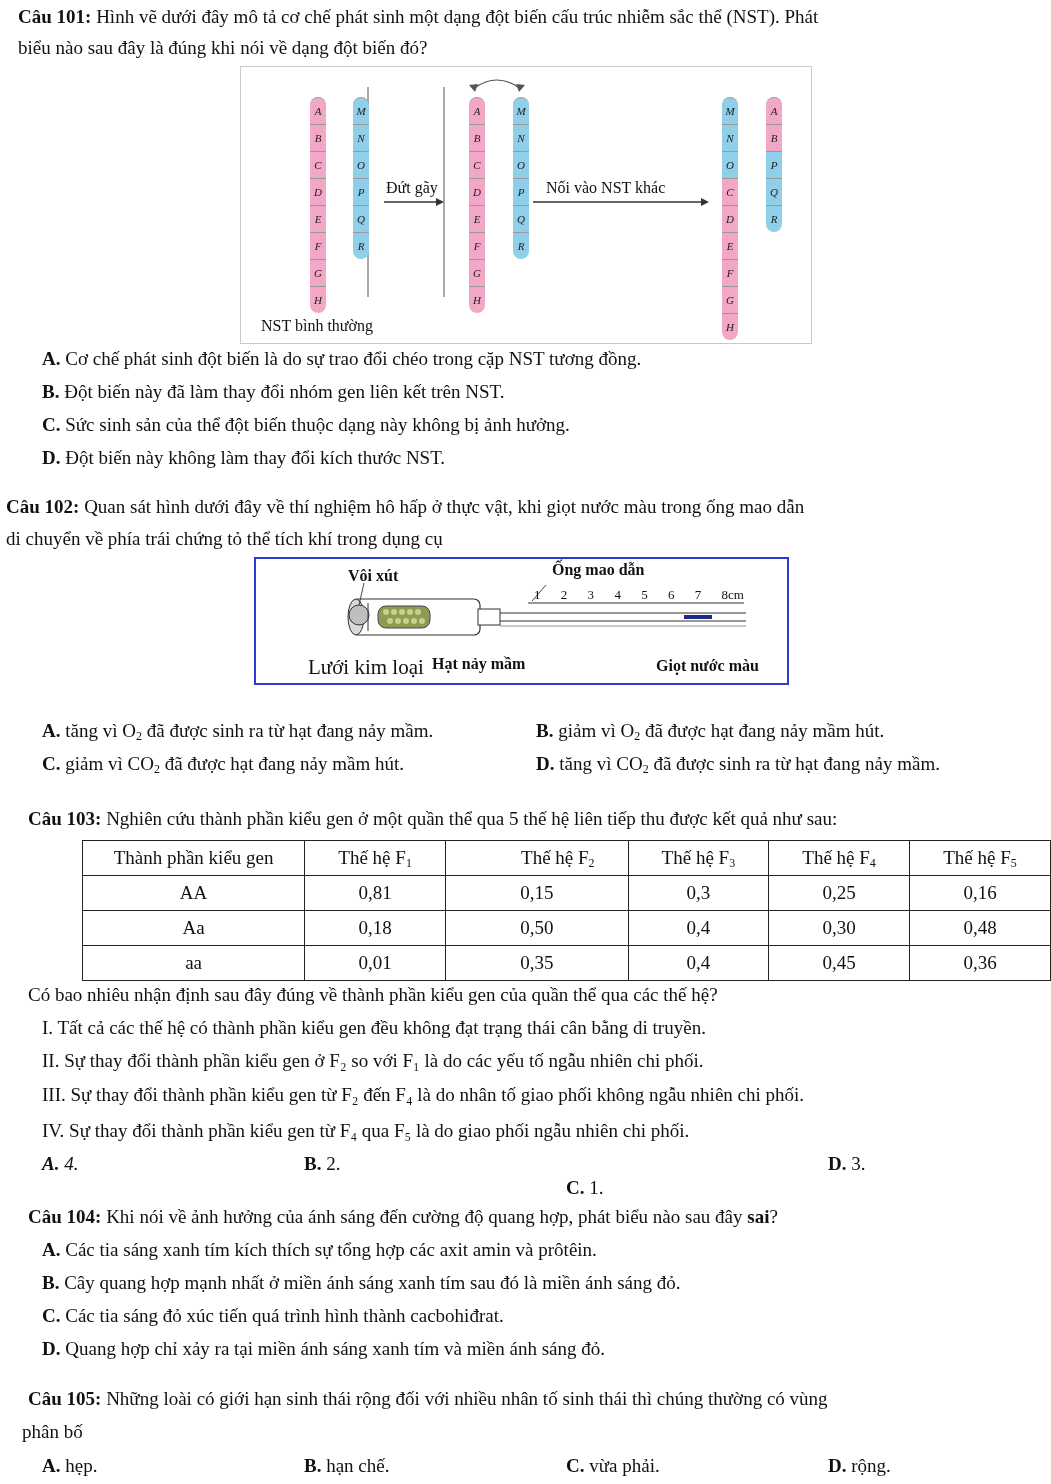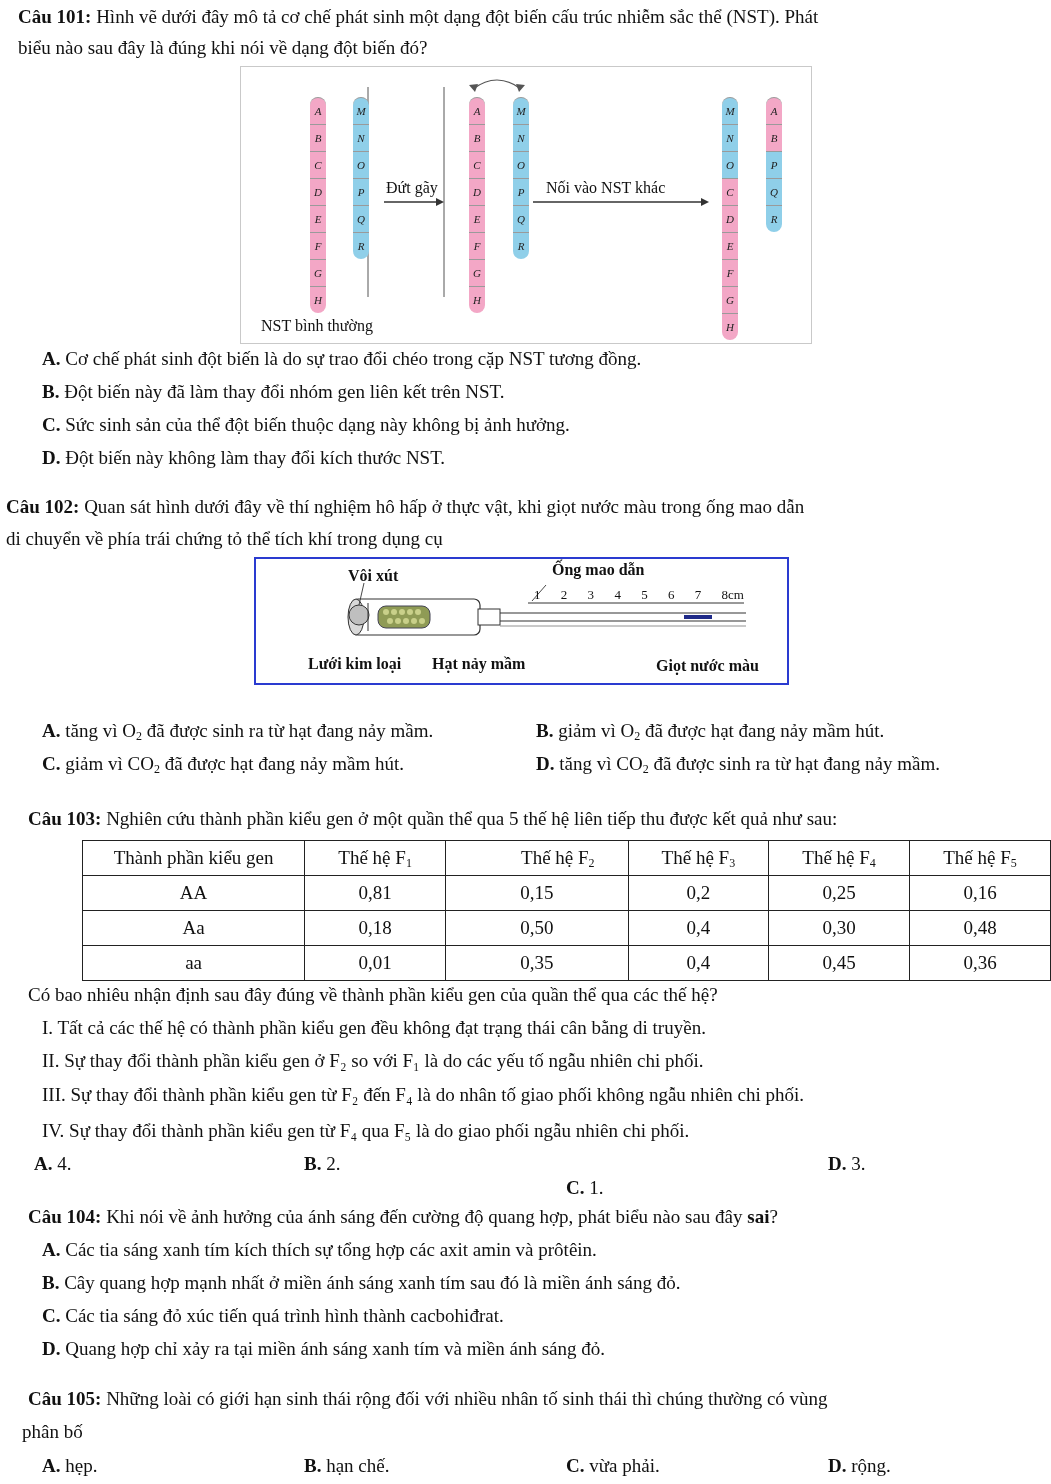--- a/index.html
+++ b/index.html
@@ -158,7 +158,7 @@
       <span>7</span>
       <span>8cm</span>
     </div>
-  <div class="lbl" style="left:52px; top:96px; font-weight:bold; font-size:16px;">Lưới kim loại</div>
+  <div class="lbl" style="left:52px; top:96px; font-weight:normal; font-size:21px;">Lưới kim loại</div>
   <div class="lbl" style="left:176px; top:96px; font-weight:bold; font-size:16px;">Hạt nảy mầm</div>
   <div class="lbl" style="left:400px; top:98px; font-weight:bold; font-size:16px;">Giọt nước màu</div>
 </div>

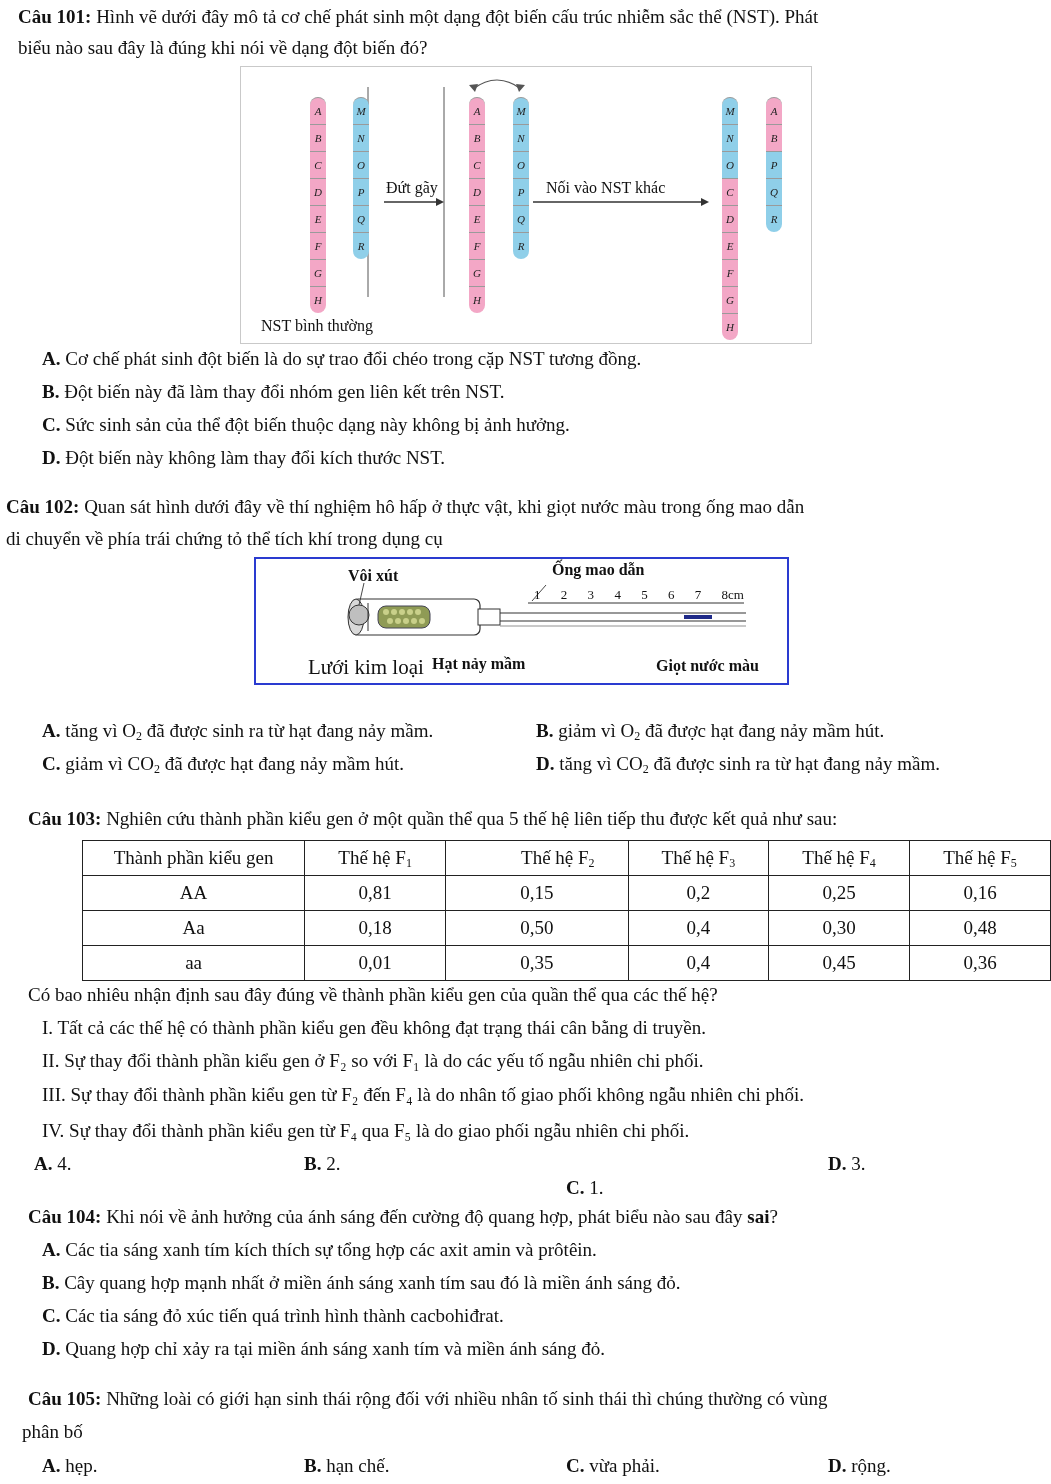--- a/index.html
+++ b/index.html
@@ -186,7 +186,7 @@
         <td>AA</td>
         <td>0,81</td>
         <td>0,15</td>
-        <td>0,2</td>
+        <td>0,3</td>
         <td>0,25</td>
         <td>0,16</td>
       </tr>

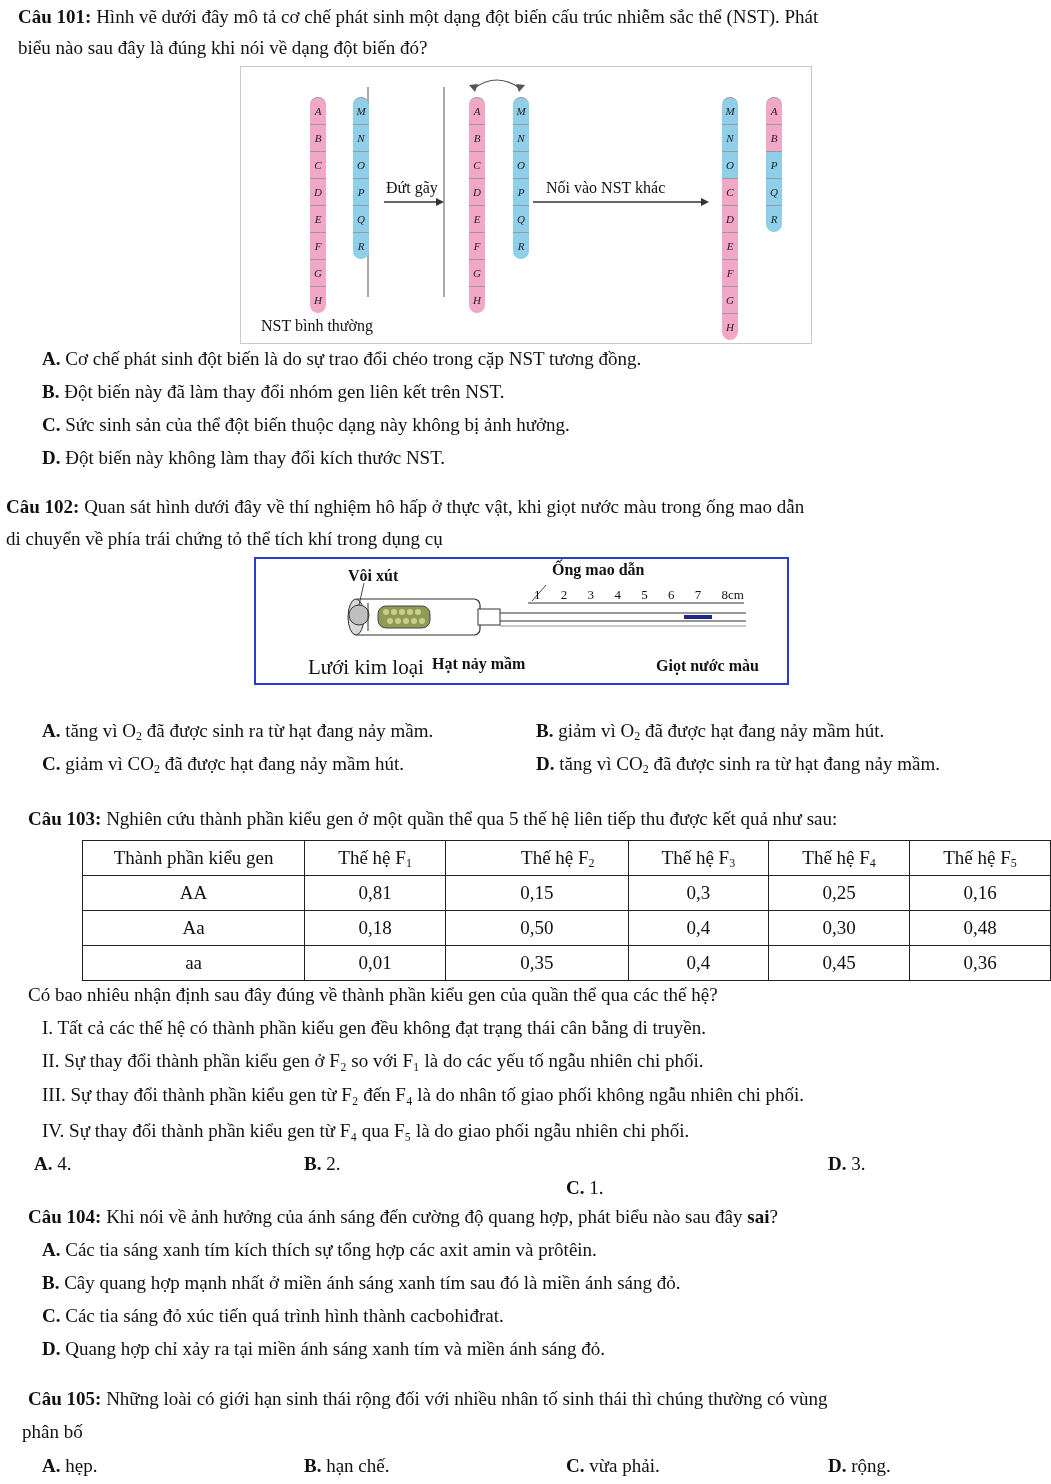--- a/index.html
+++ b/index.html
@@ -216,7 +216,7 @@
 <div class="abs q-line" style="left:42px; top:1120px;">IV. Sự thay đổi thành phần kiểu gen từ F₄ qua F₅ là do giao phối ngẫu nhiên chi phối.</div>
 
 <div>
-  <div class="abs opt" style="left:34px; top:1153px;"><b>A.</b><span> 4.</span></div>
+  <div class="abs opt" style="left:42px; top:1153px;font-style:italic;"><b>A.</b><span> 4.</span></div>
   <div class="abs opt" style="left:304px; top:1153px;"><b>B.</b><span> 2.</span></div>
   <div class="abs opt" style="left:566px; top:1153px;margin-top:24px;"><b>C.</b><span> 1.</span></div>
   <div class="abs opt" style="left:828px; top:1153px;"><b>D.</b><span> 3.</span></div>

